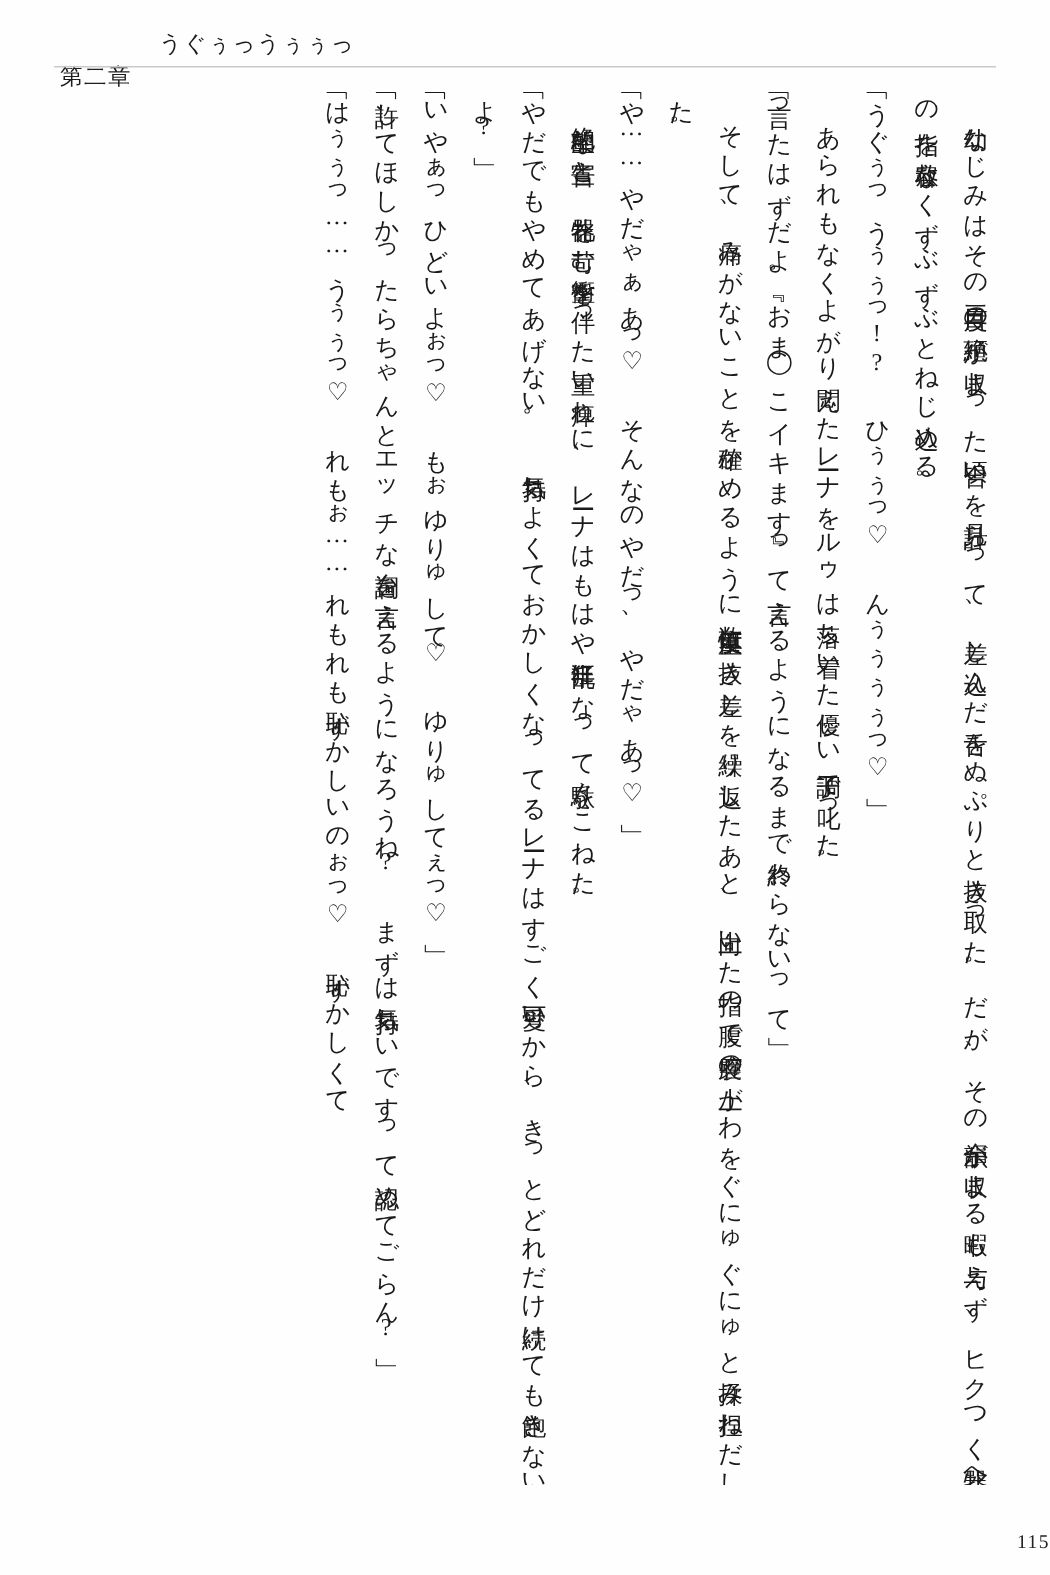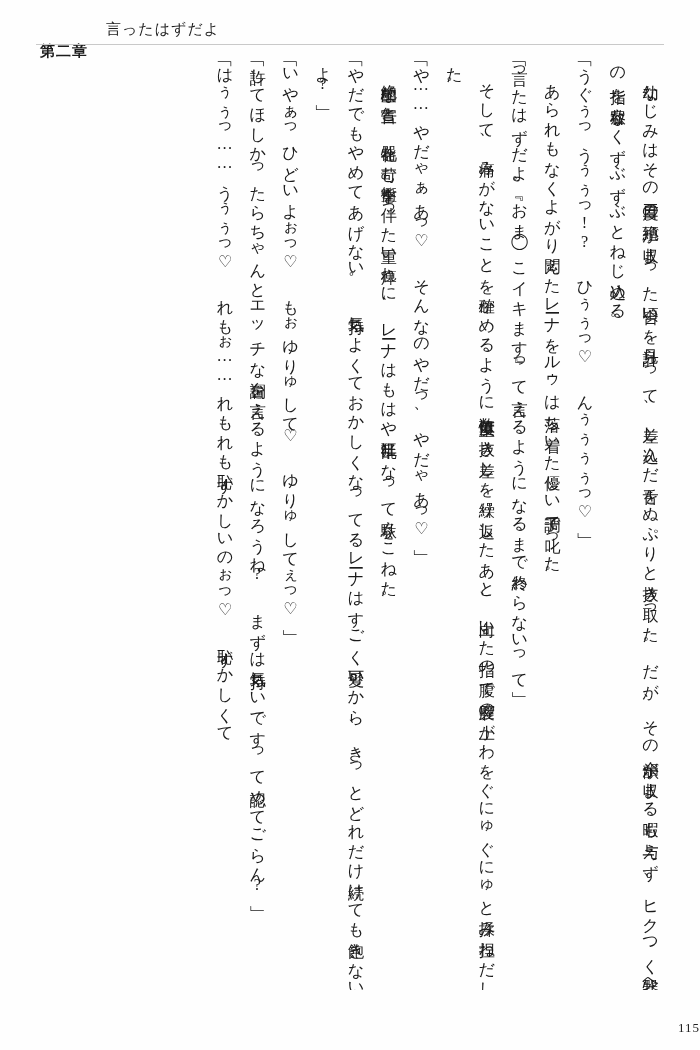--- a/index.html
+++ b/index.html
@@ -95,7 +95,7 @@
 
   <div id="header">
     <span class="chapter-num">第二章</span>
-    <span class="chapter-title">言ったはずだよ</span>
+    <span class="chapter-title">うぐぅっうぅぅっ</span>
   </div>
 
   <div id="rule"></div>

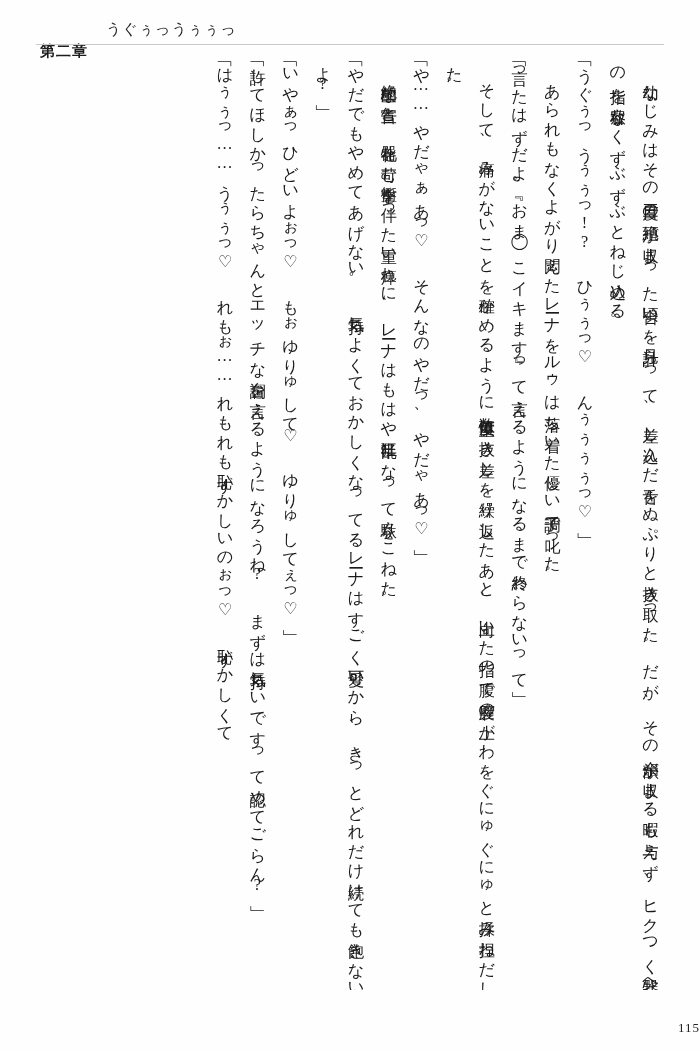--- a/index.html
+++ b/index.html
@@ -37,7 +37,7 @@
     color: #1c1c1c;
   }
   #header .chapter-num {
-    font-weight: bold;
+    font-weight: normal;
     margin-top: 44px;
   }
   #header .chapter-title {

